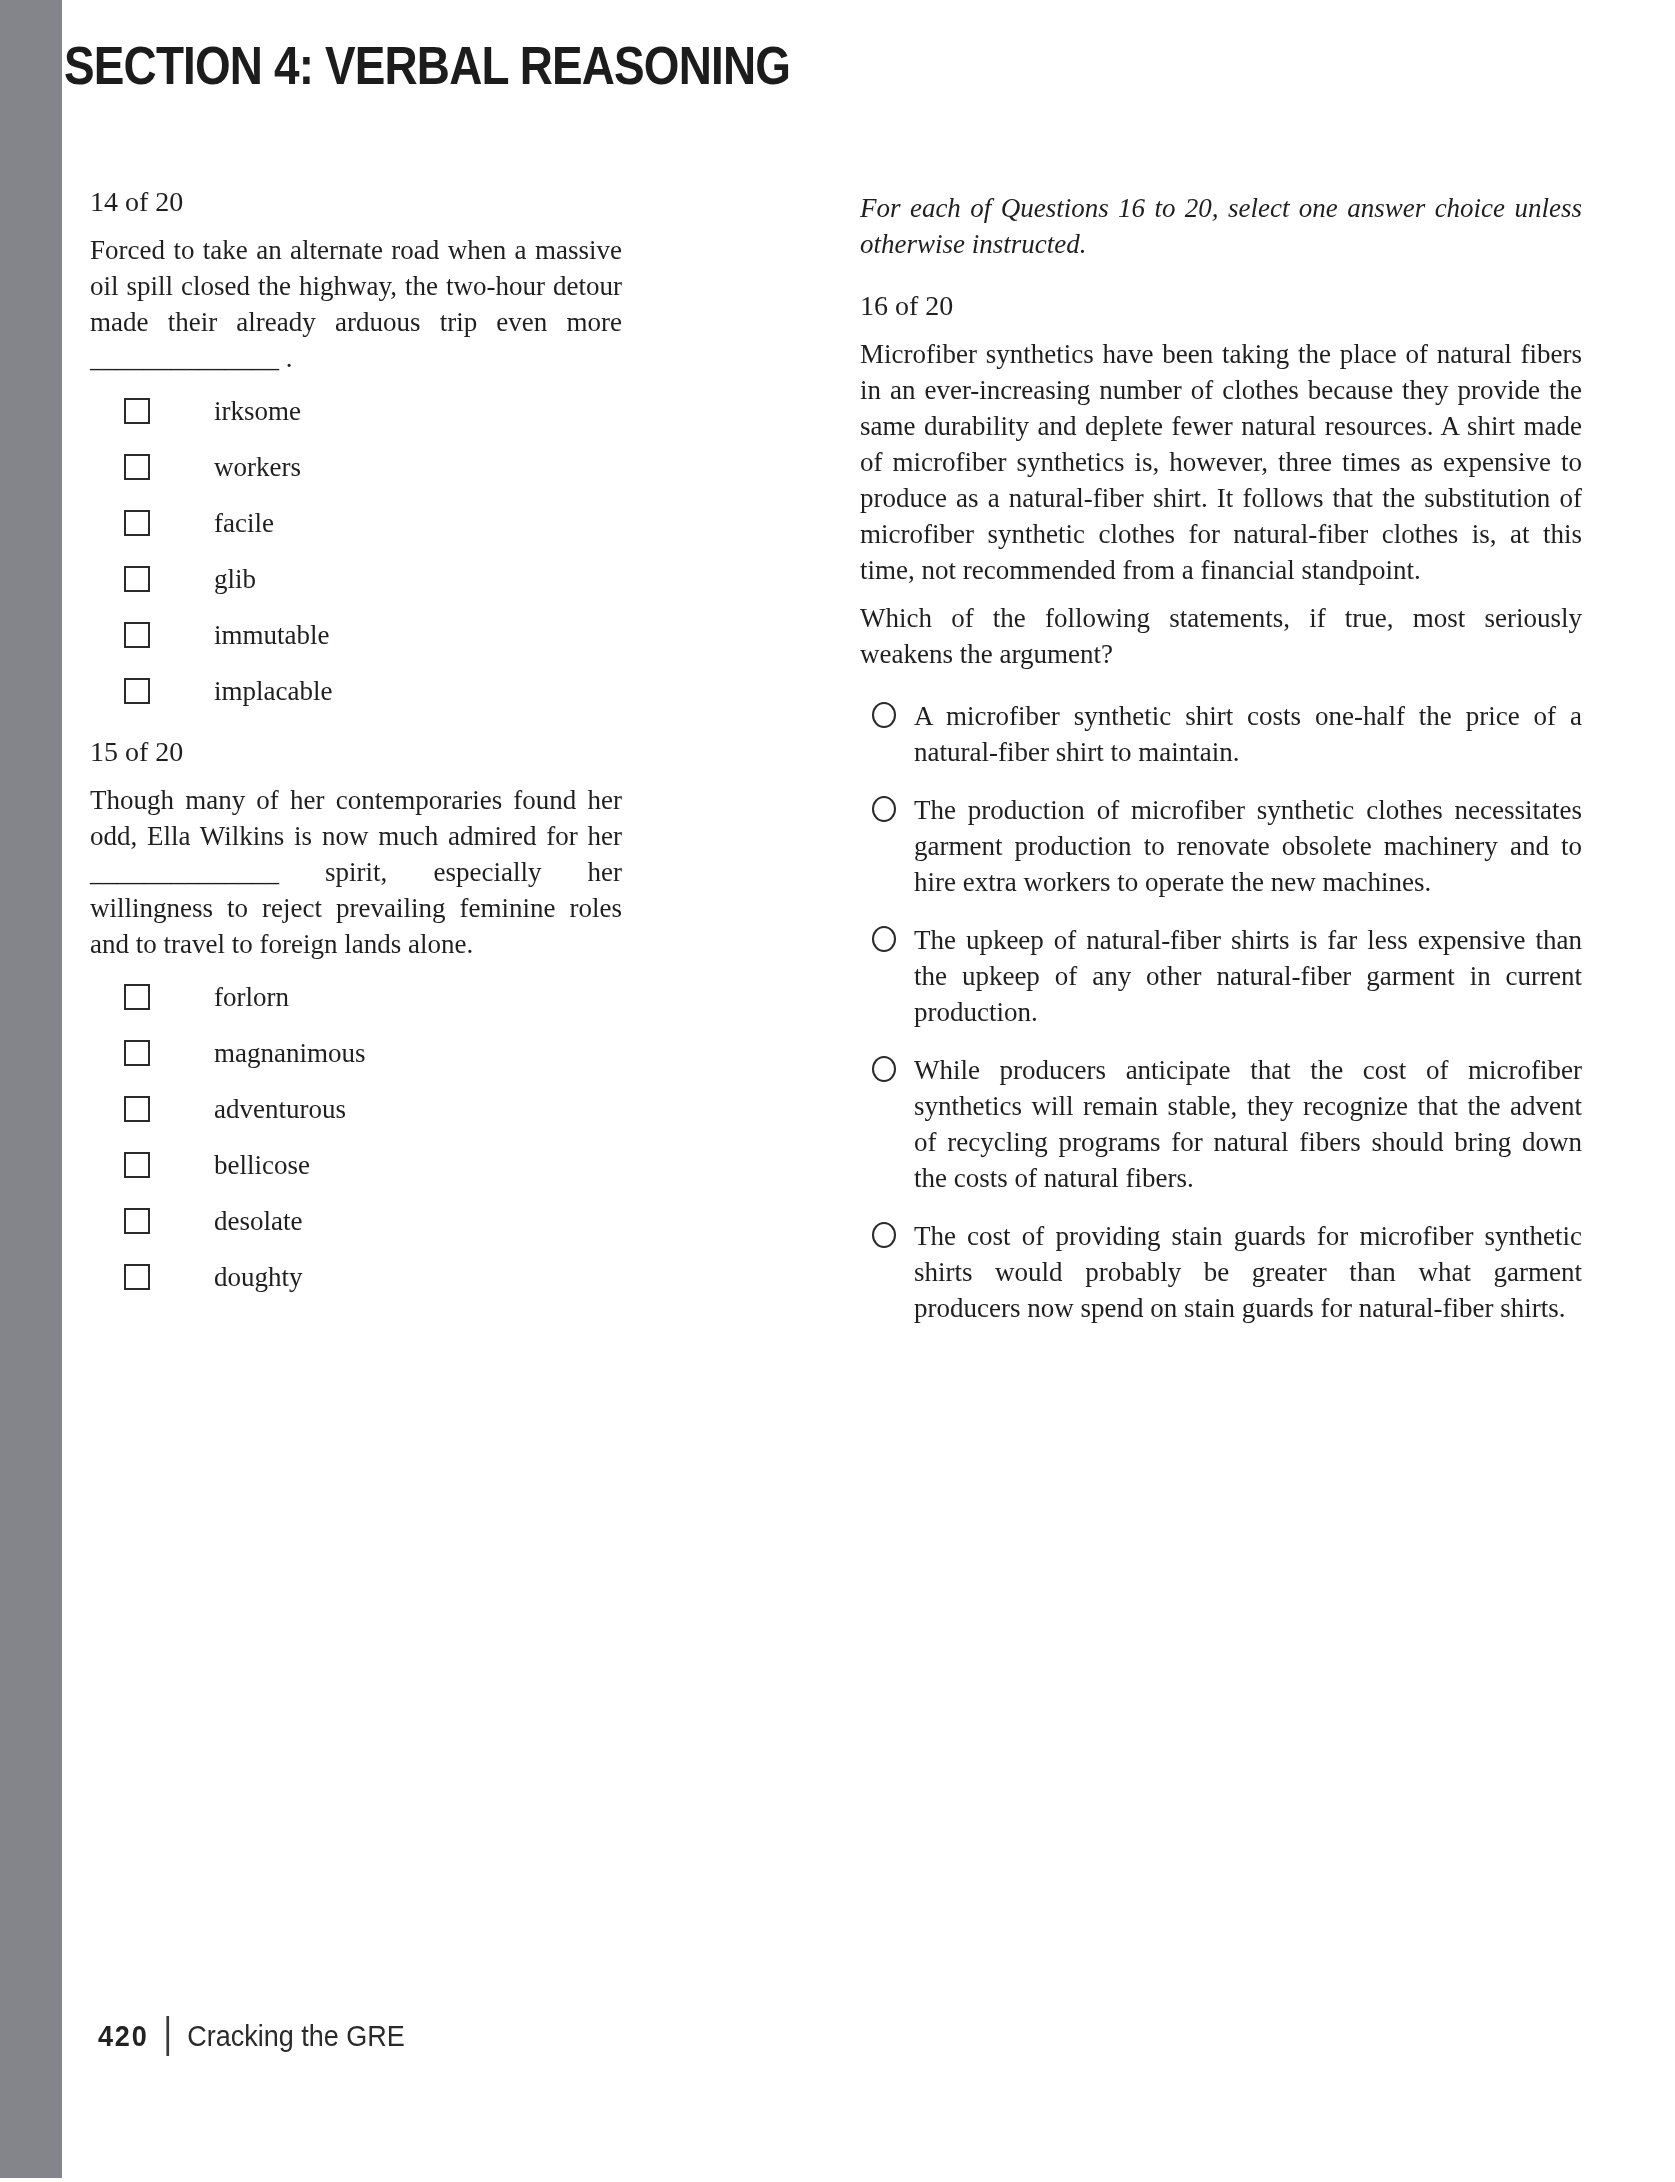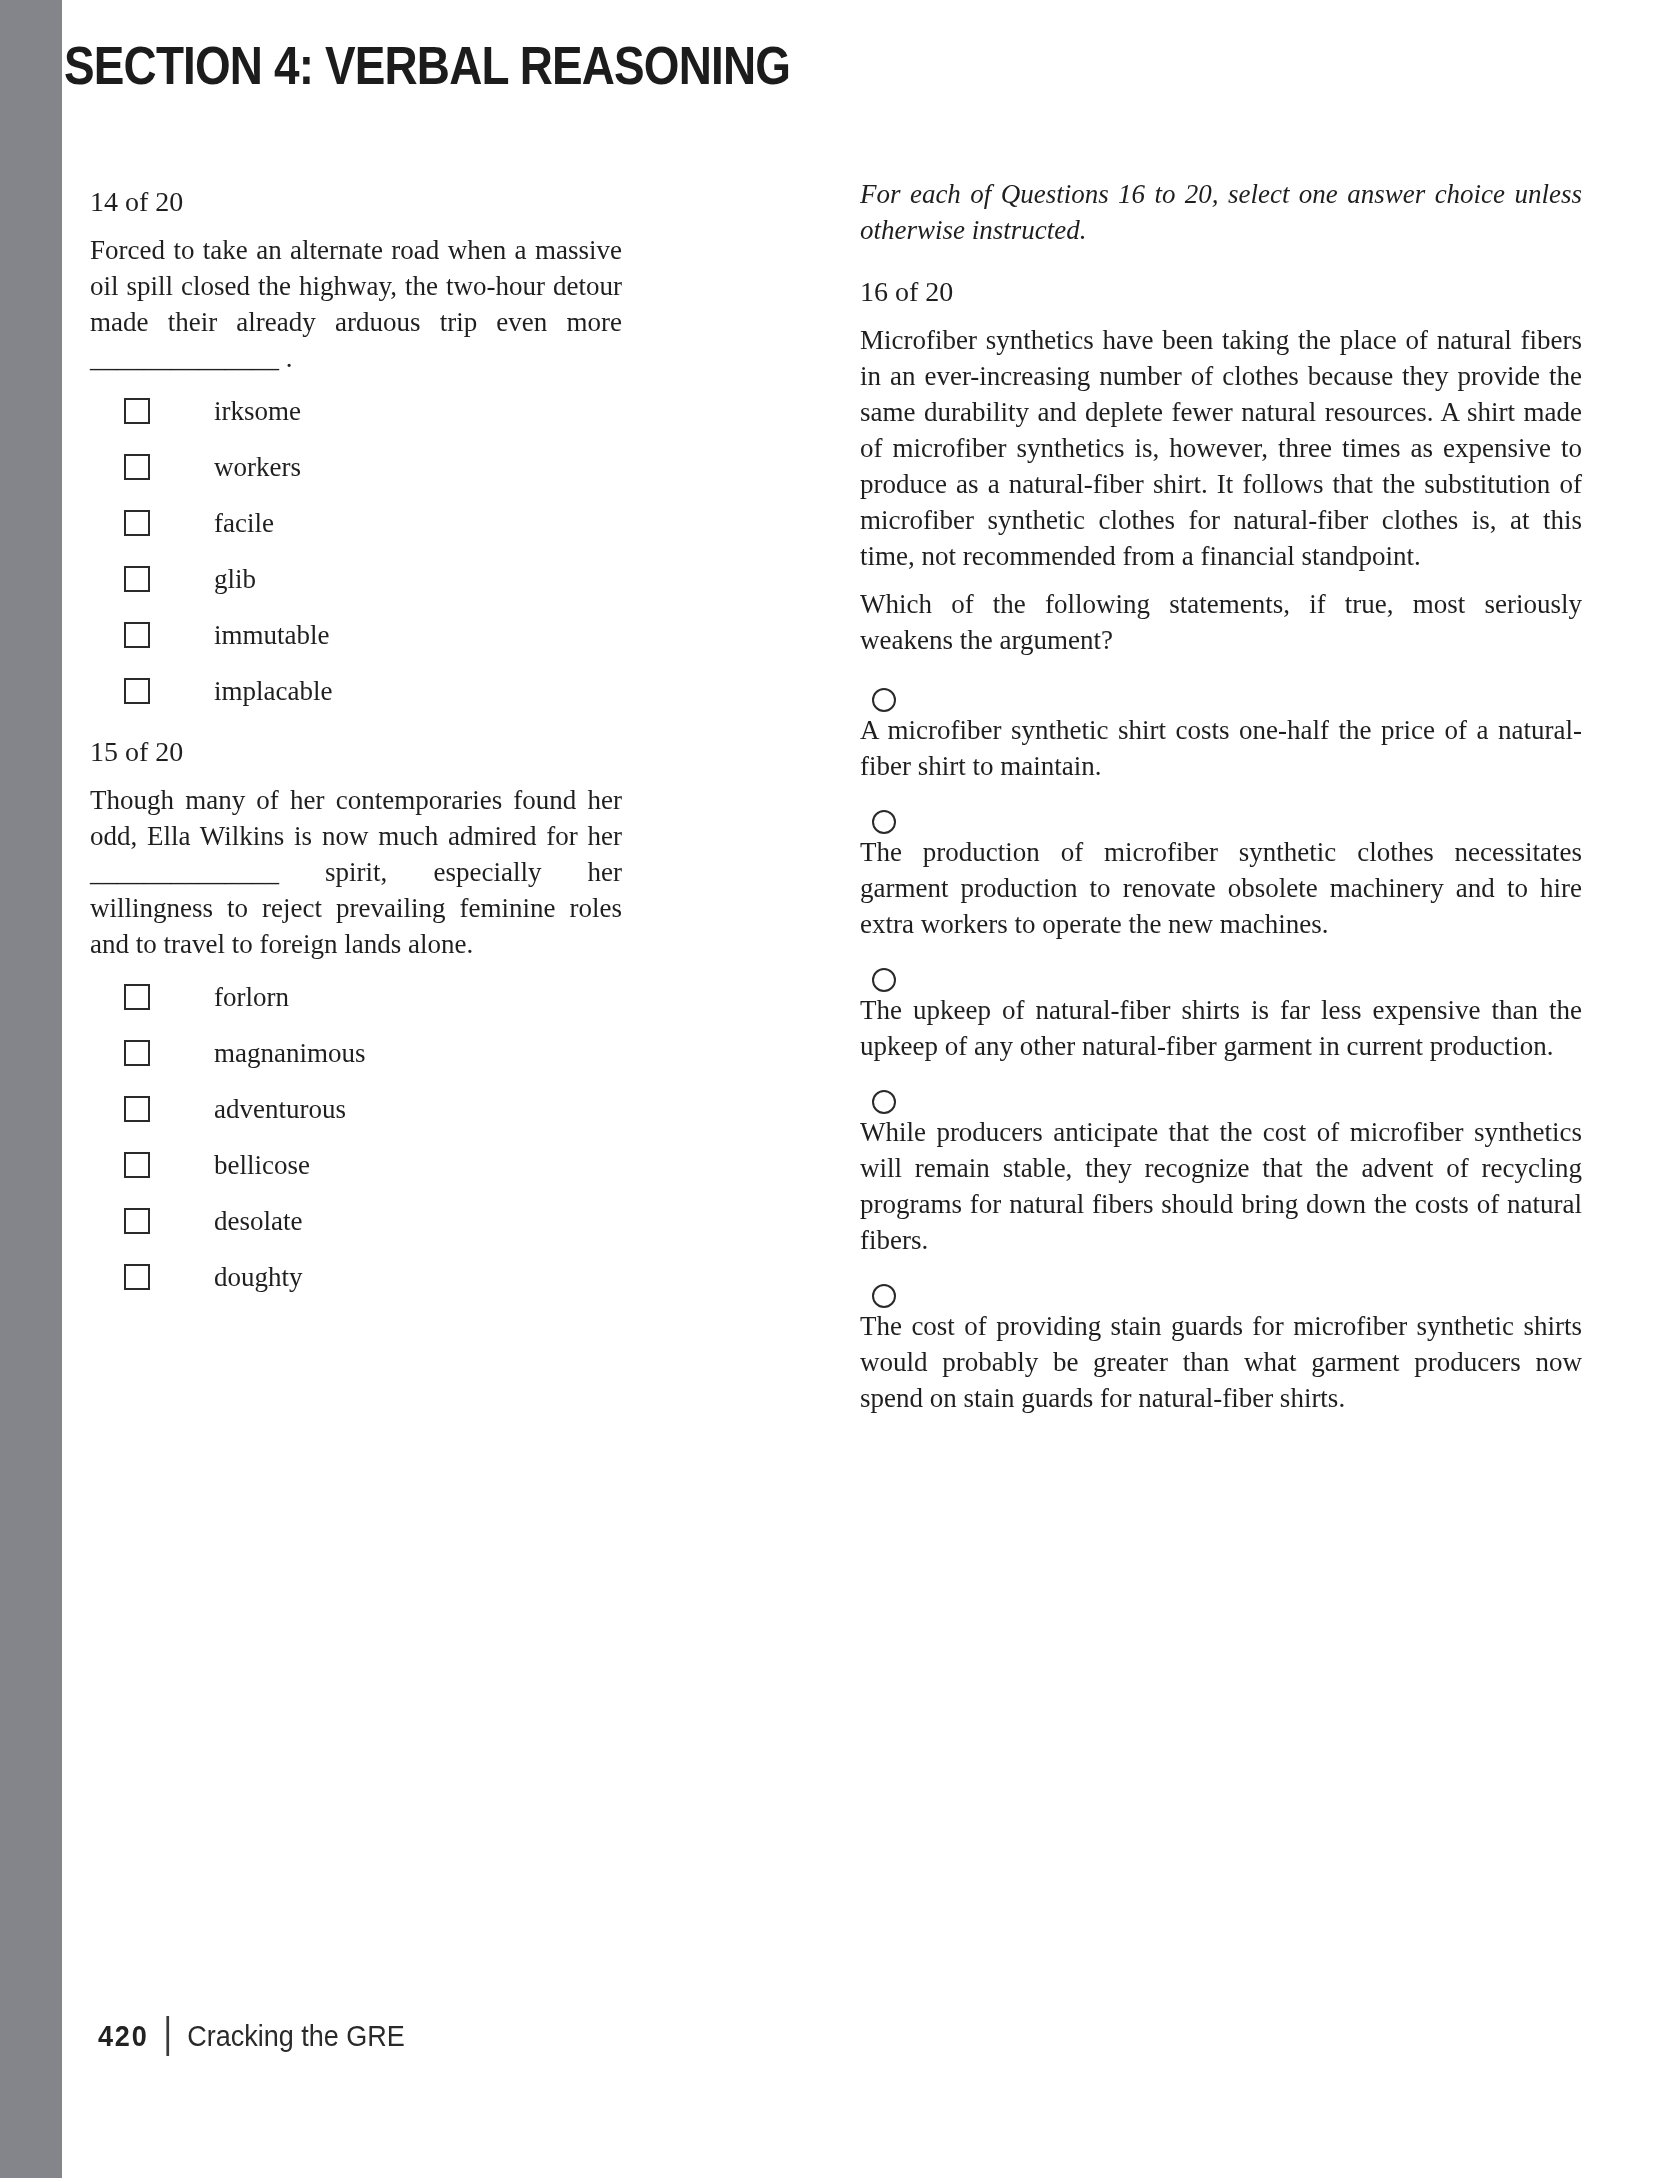--- a/index.html
+++ b/index.html
@@ -36,7 +36,7 @@
     position: absolute; left: 90px; top: 186px; width: 532px;
   }
   .col-right {
-    position: absolute; left: 860px; top: 176px; width: 722px; font-family: Liberation Serif, serif;
+    position: absolute; left: 860px; top: 190px; width: 722px; font-family: Liberation Serif, serif;
   }
   .qnum {
     font-size: 28px; line-height: 32px;

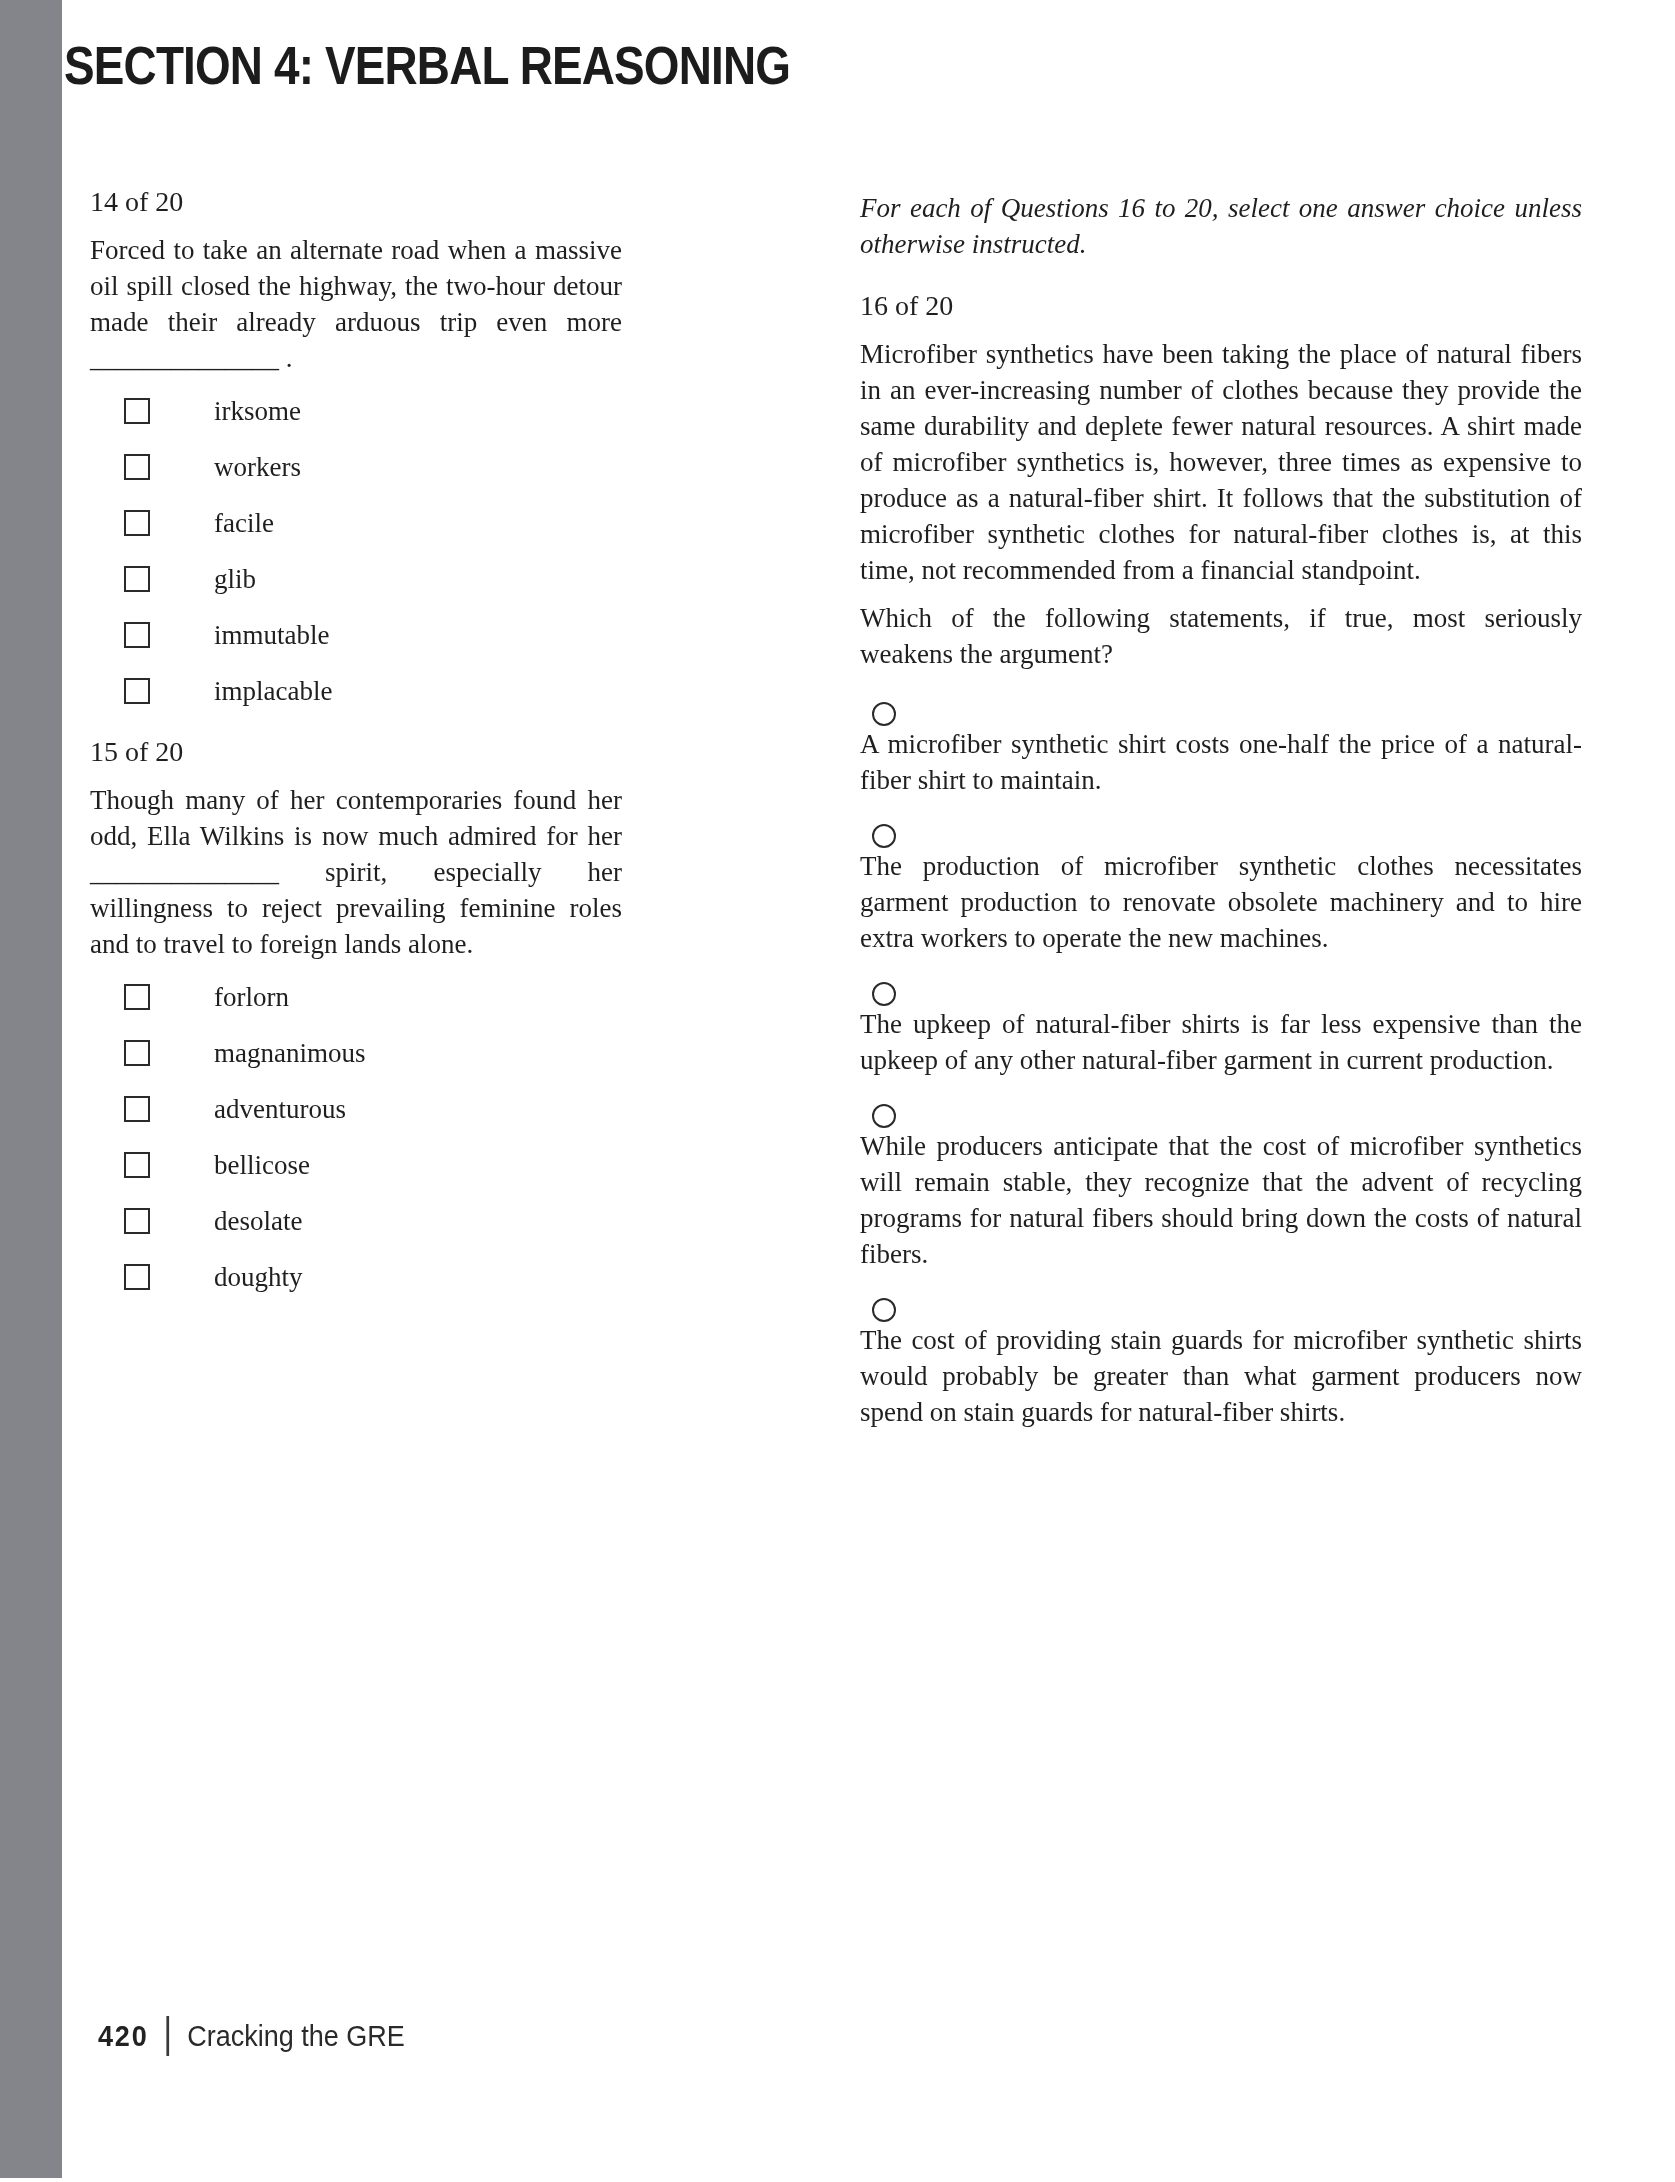--- a/index.html
+++ b/index.html
@@ -75,7 +75,6 @@
   .ropt-row {
     display: flex; align-items: flex-start;
     margin-bottom: 22px;
-    flex-direction: column;
   }
   .radio {
     flex: 0 0 24px;

